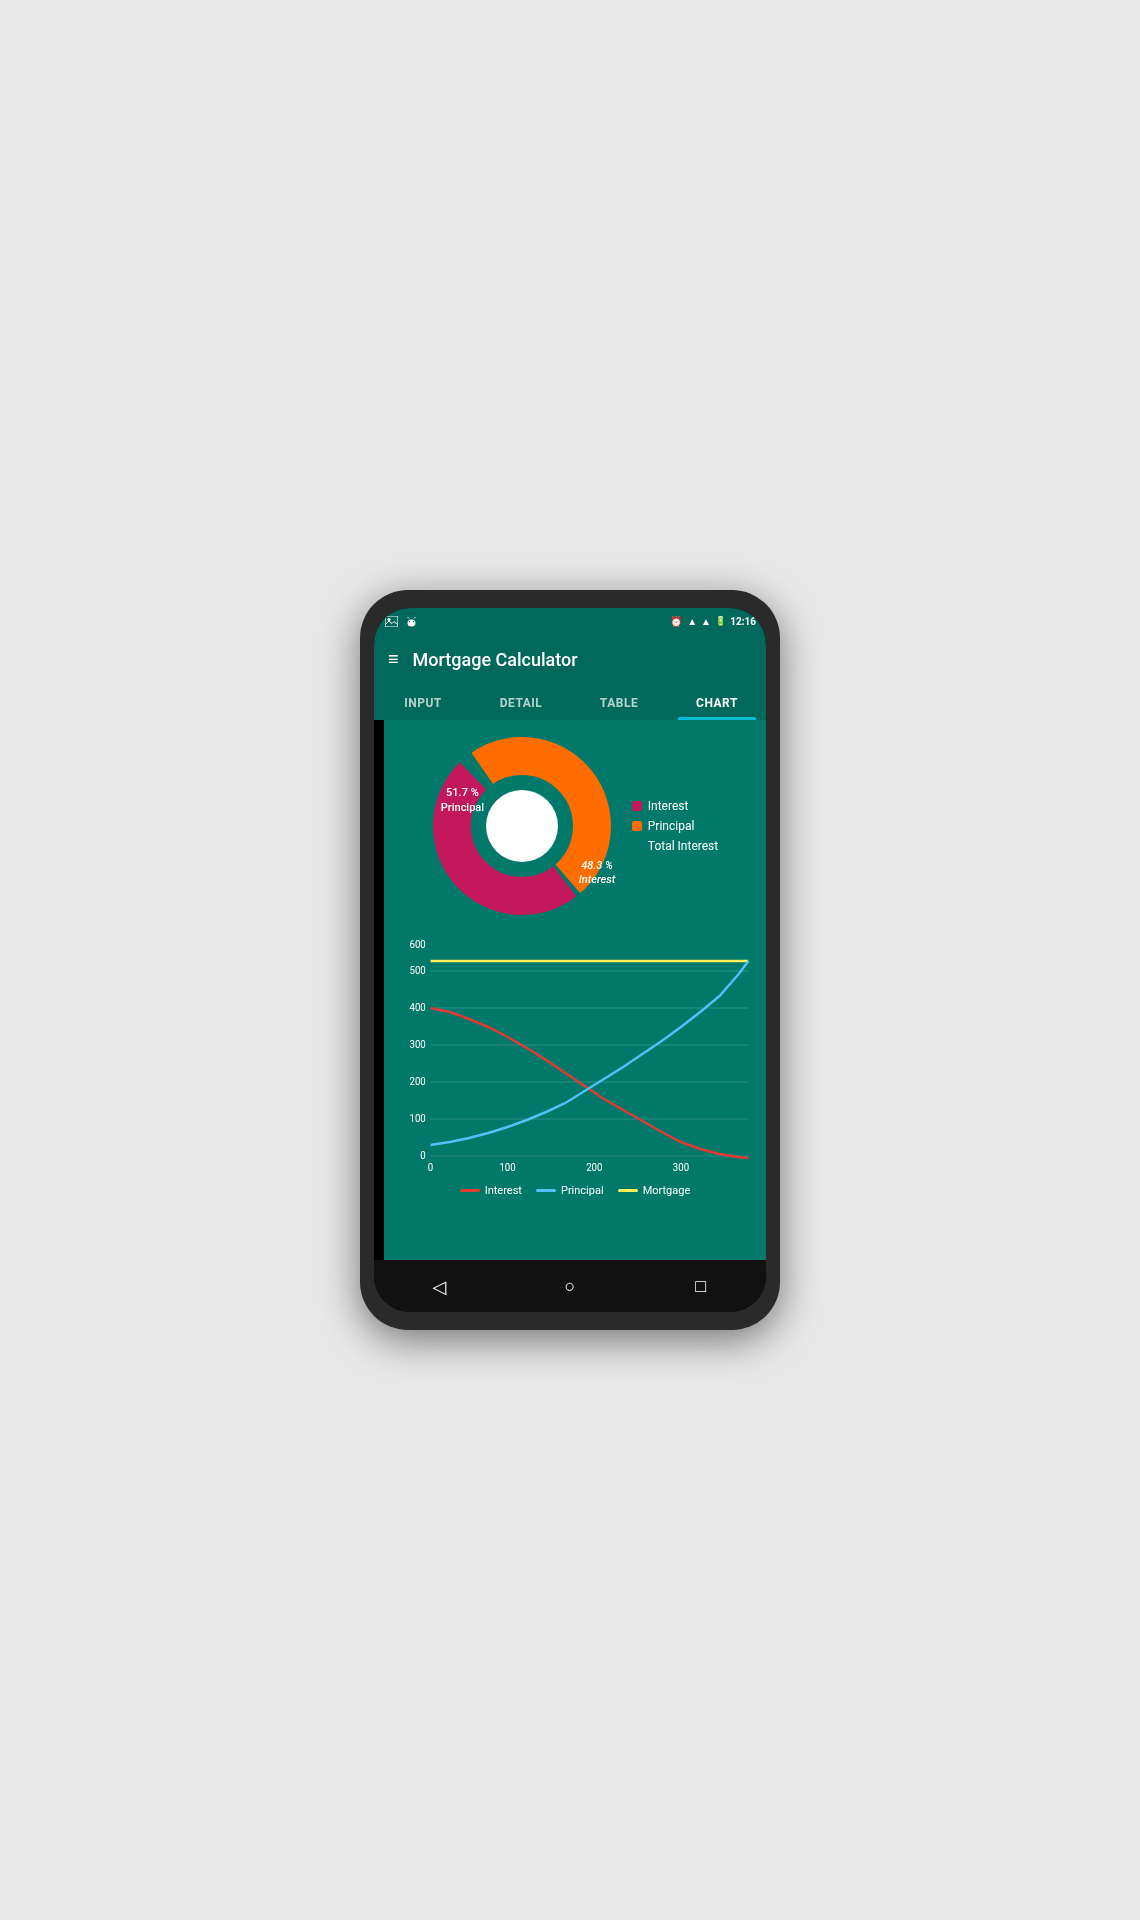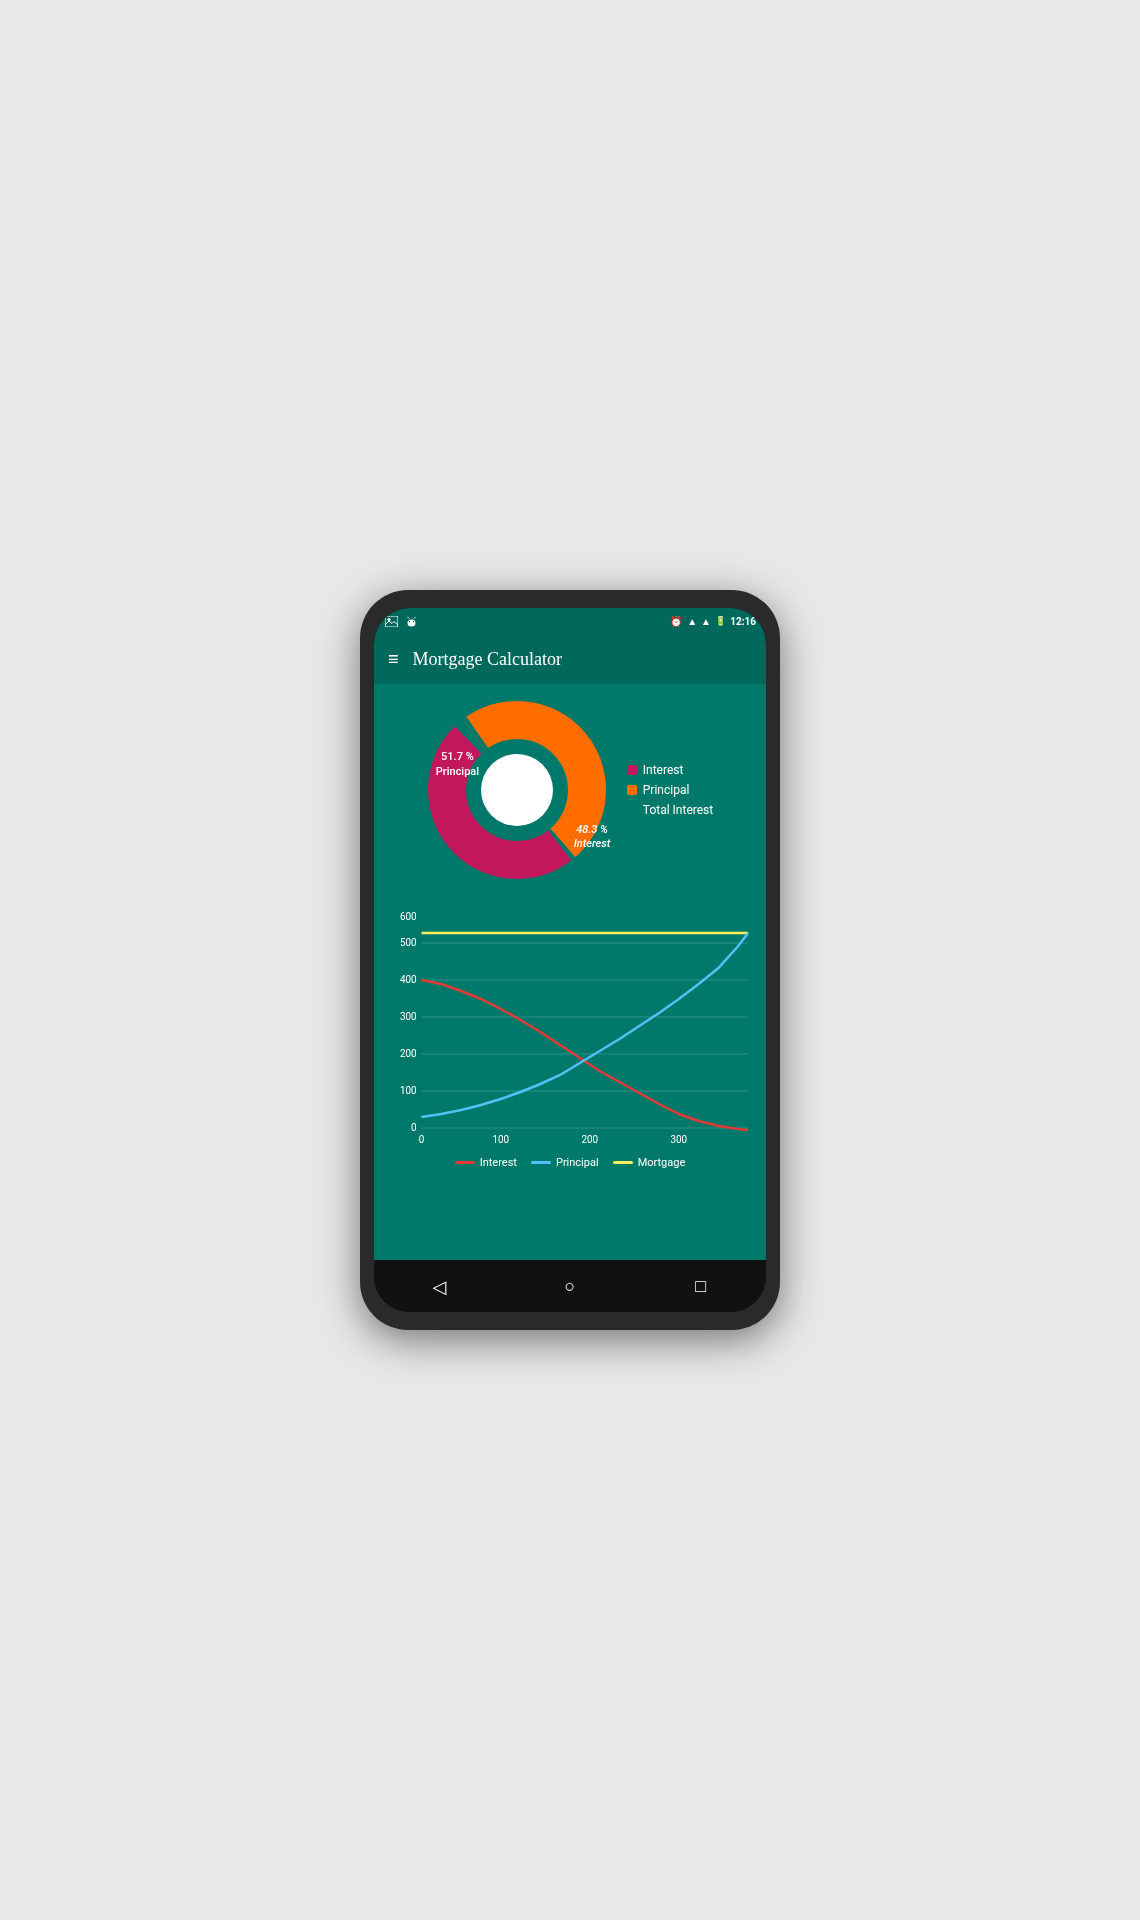--- a/index.html
+++ b/index.html
@@ -80,7 +80,6 @@
       color: white;
       font-size: 18px;
       font-weight: 500;
-      font-family: Liberation Serif, serif;
     }
     
     .tabs {

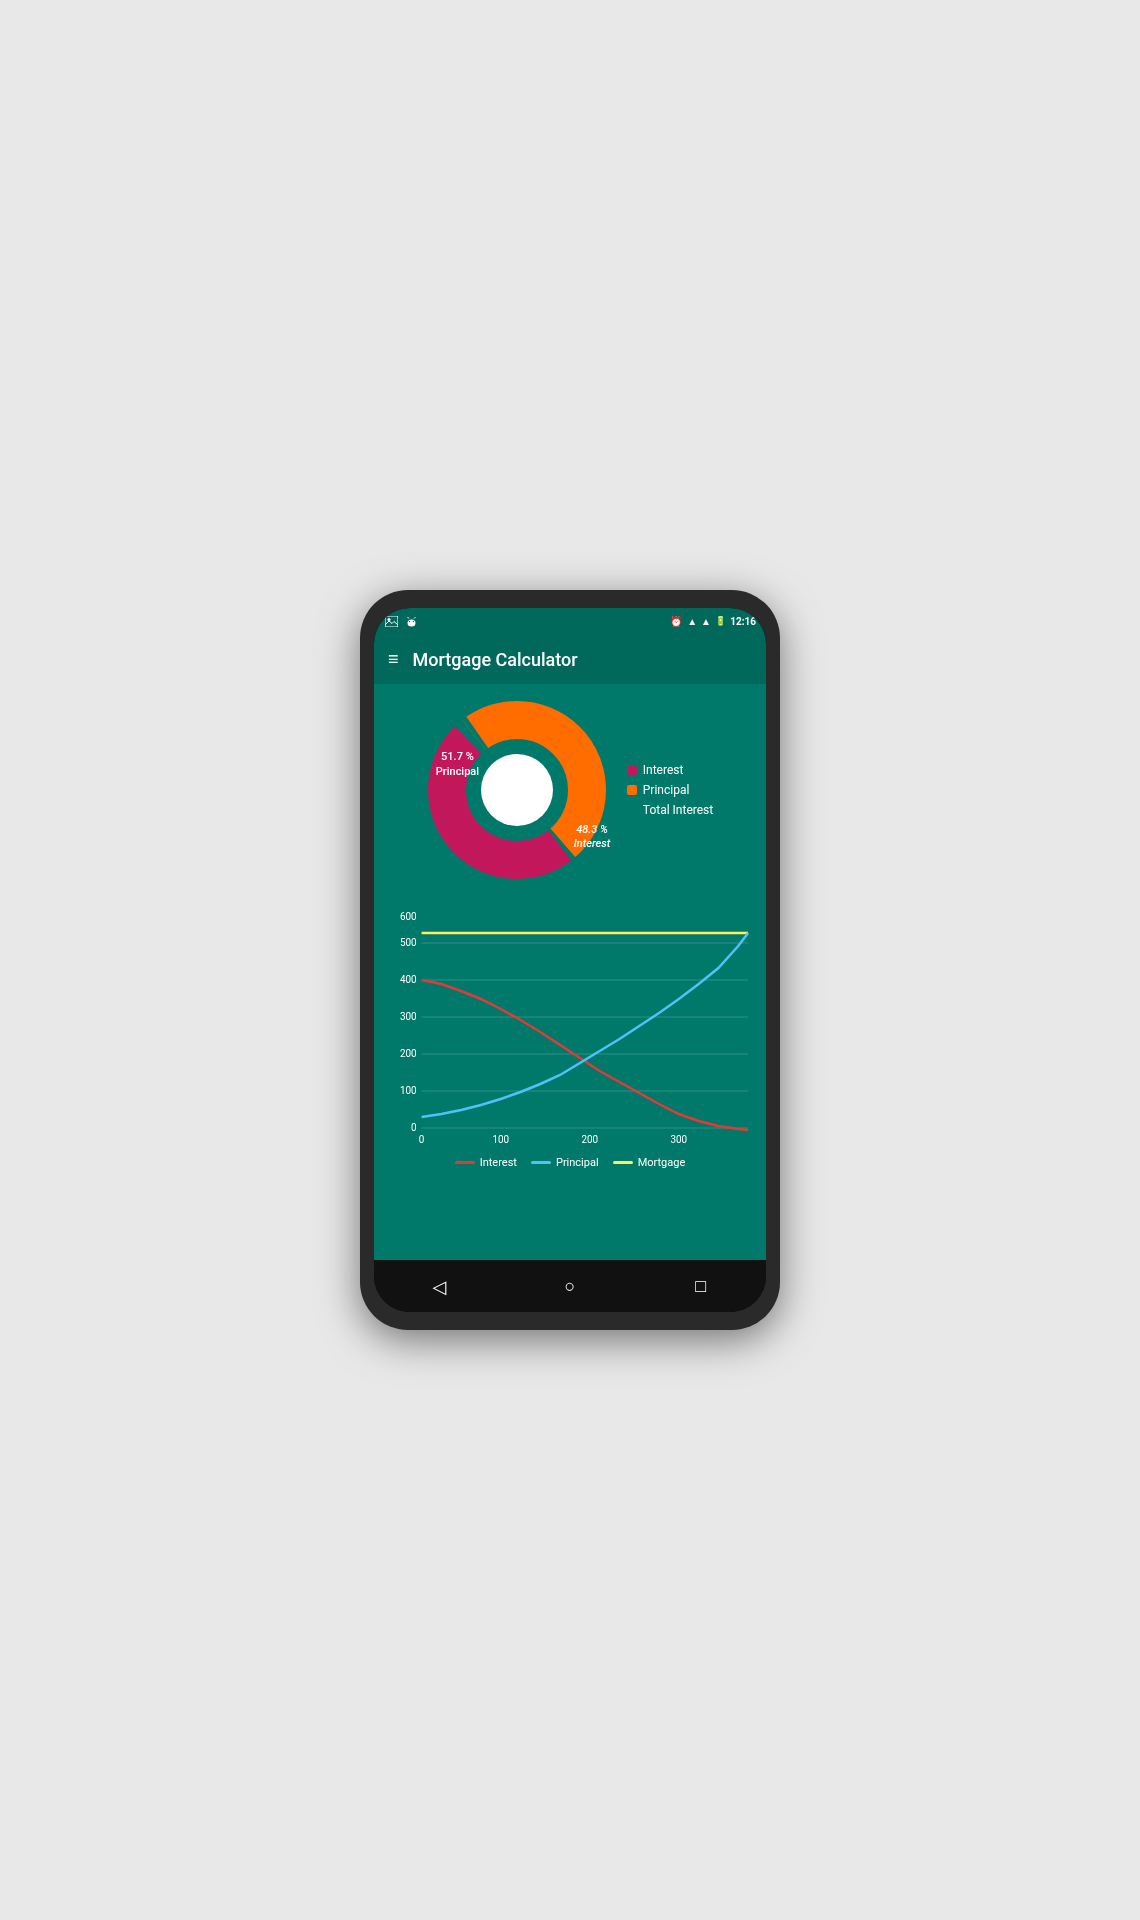--- a/index.html
+++ b/index.html
@@ -276,6 +276,12 @@
       <span class="app-title">Mortgage Calculator</span>
     </div>
 
+    <div class="tabs">
+      <div class="tab">INPUT</div>
+      <div class="tab">DETAIL</div>
+      <div class="tab">TABLE</div>
+      <div class="tab active">CHART</div>
+    </div>
 
     <div class="content">
 

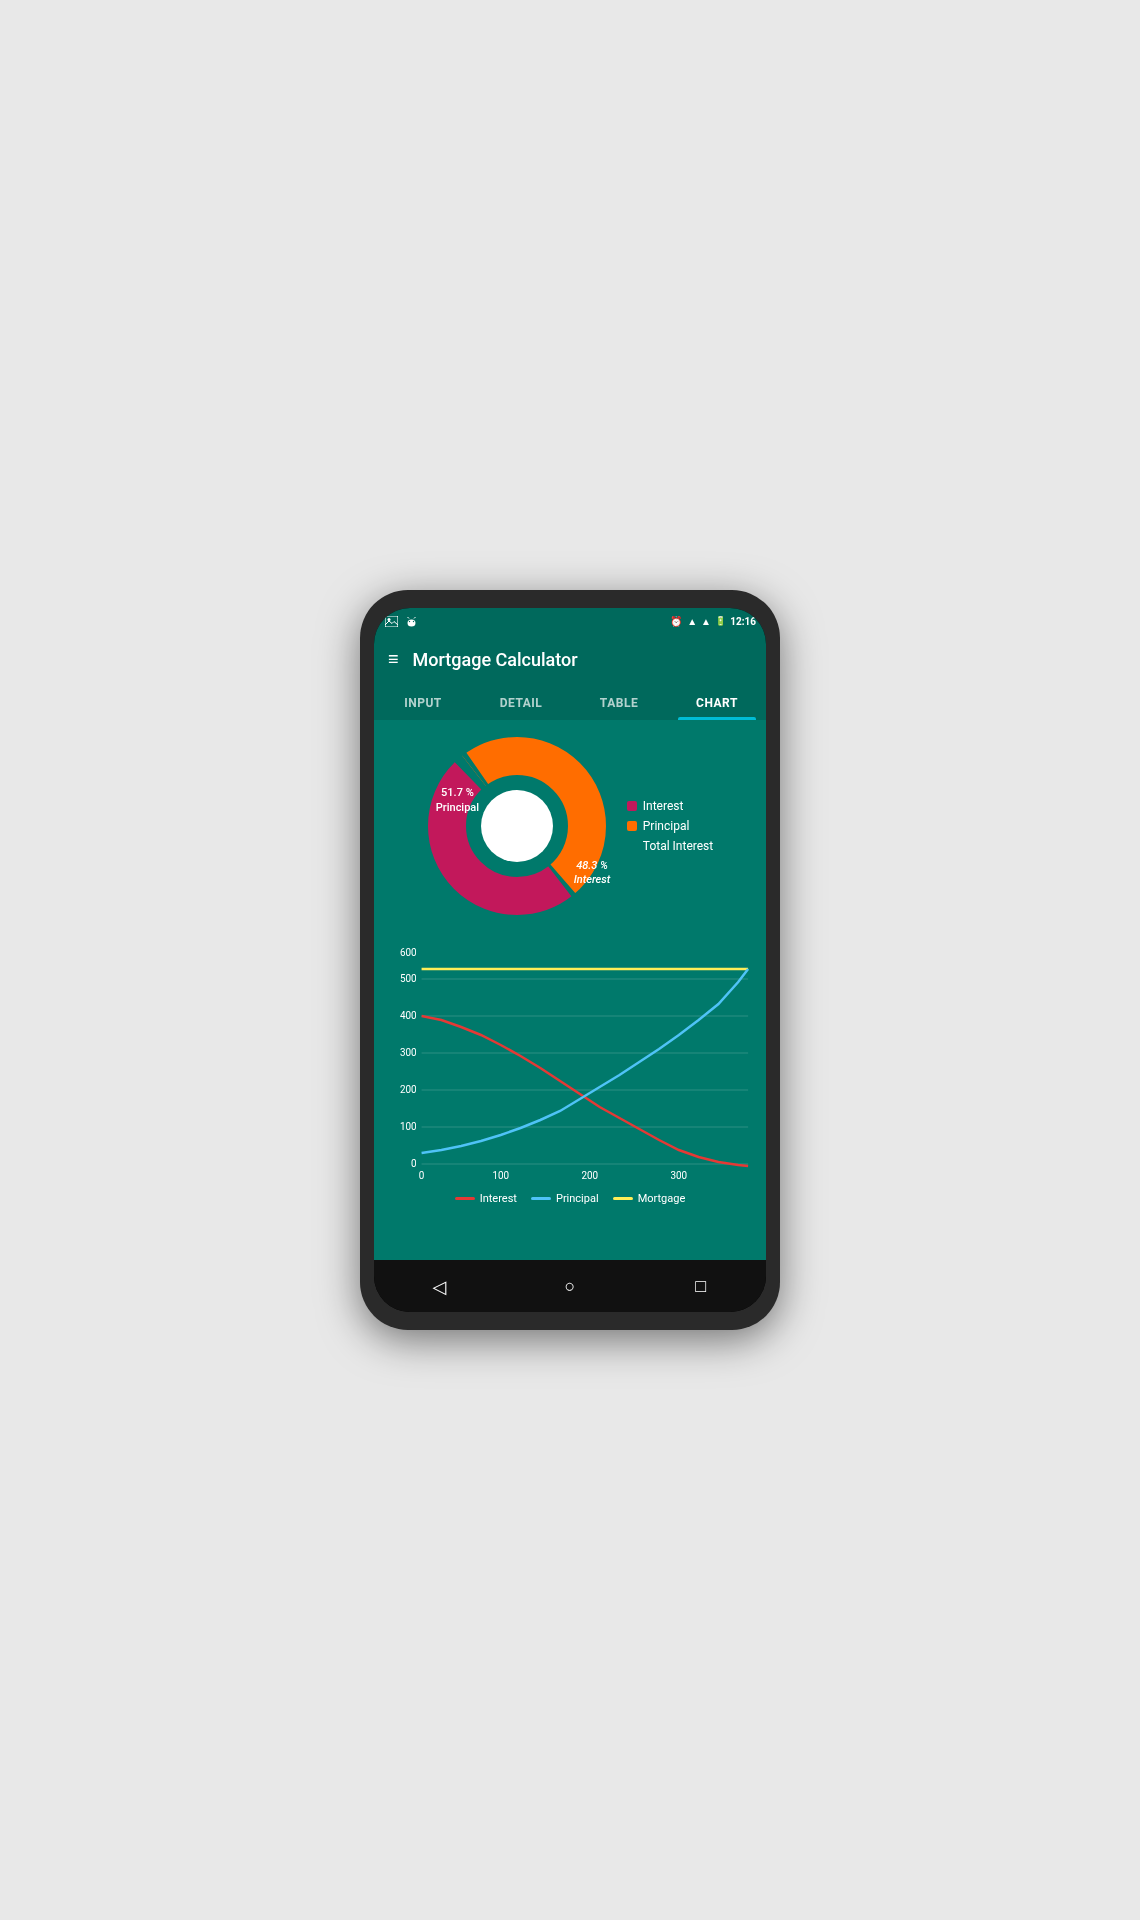--- a/index.html
+++ b/index.html
@@ -118,7 +118,8 @@
       overflow-y: auto;
       display: flex;
       flex-direction: column;
-      gap: 12px;
+      gap: 4px;
+      margin-left: 10px;
     }
     
     .donut-section {

